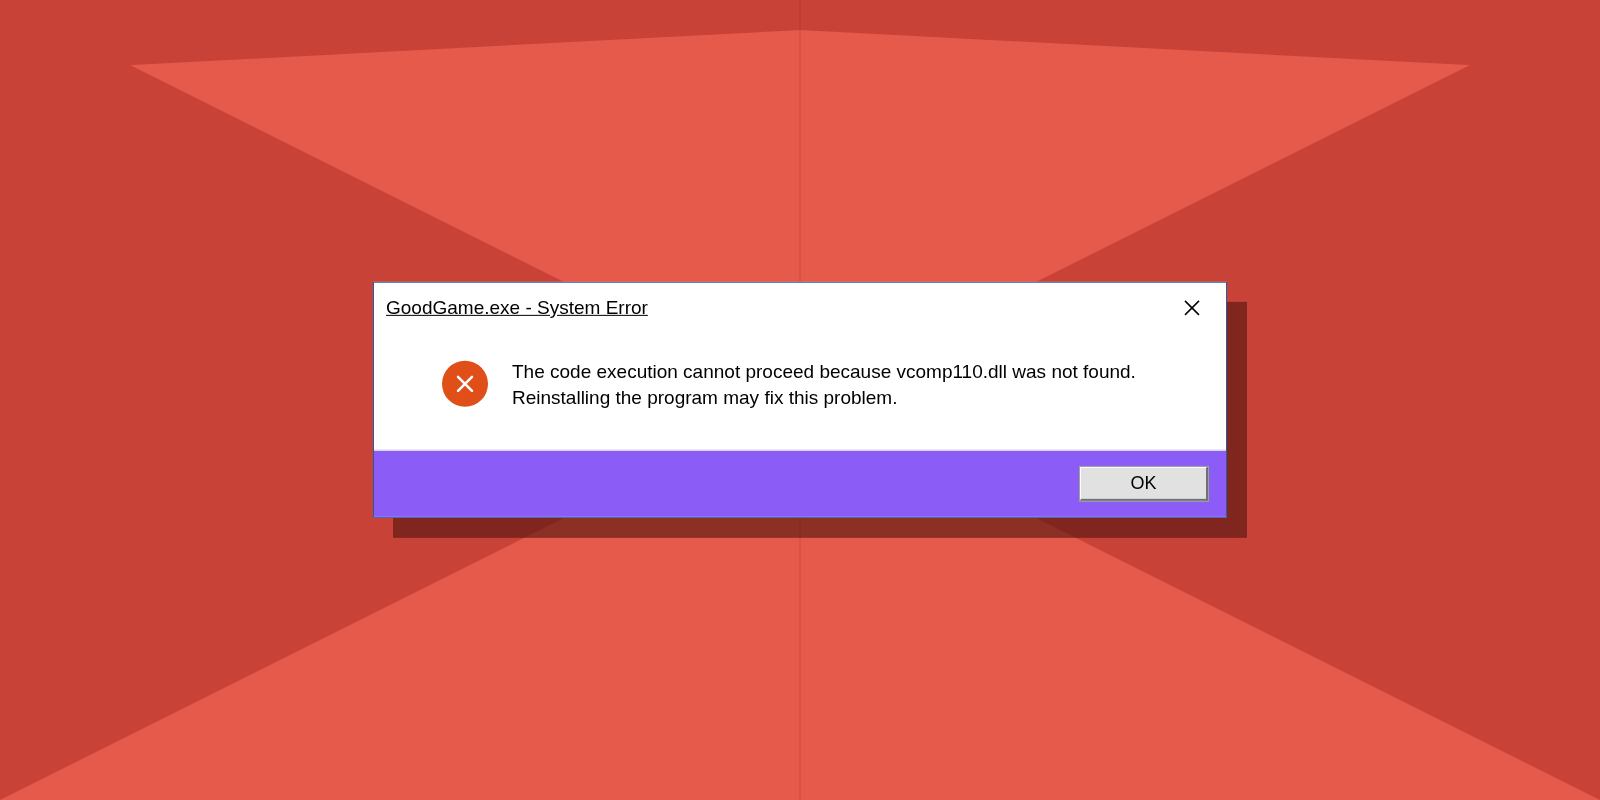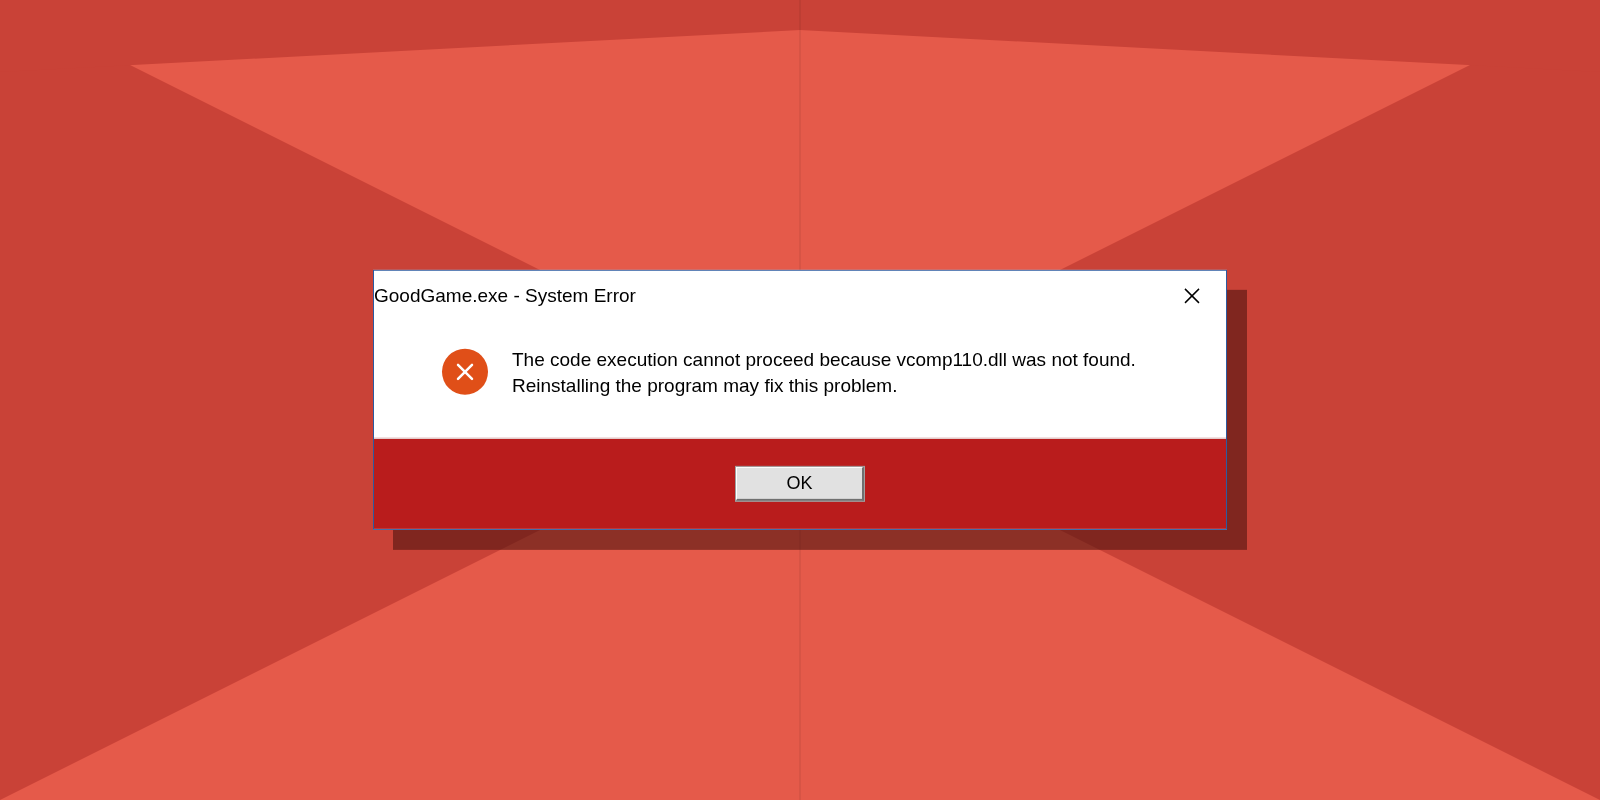--- a/index.html
+++ b/index.html
@@ -51,8 +51,9 @@
       display: flex;
       justify-content: space-between;
       align-items: center;
-      padding: 10px 14px 6px 0;
+      padding: 10px 14px 6px 12px;
       background: #ffffff;
+      text-decoration: underline;
     }
     
     .dialog-title {

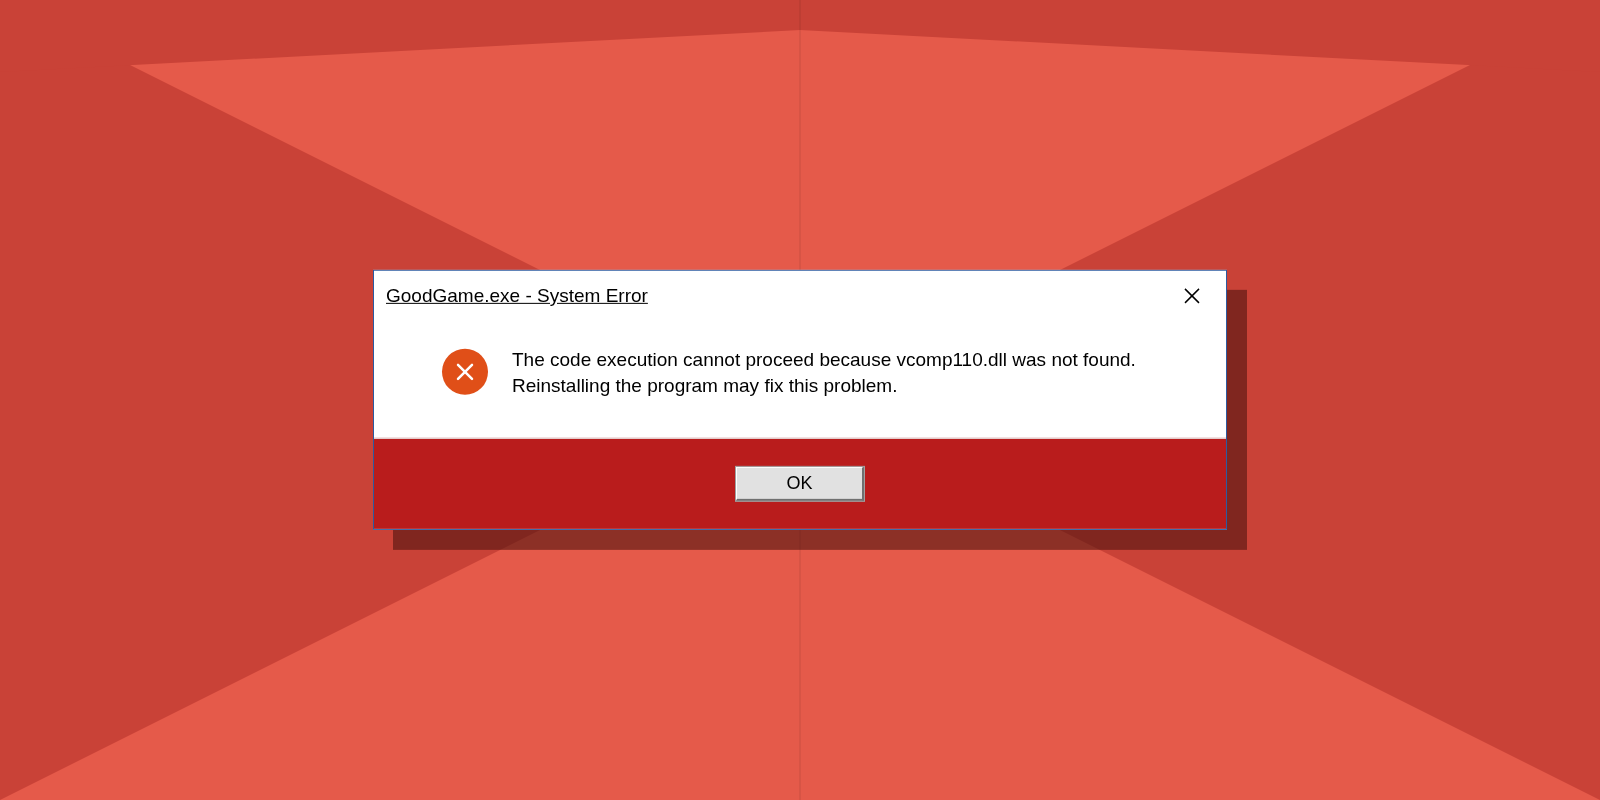--- a/index.html
+++ b/index.html
@@ -110,11 +110,11 @@
     }
     
     .dialog-footer {
-      background: #b91c1c;
+      background: #8b5cf6;
       border-top: 1px solid #e8e8e8;
-      padding: 28px 18px;
+      padding: 16px 18px;
       display: flex;
-      justify-content: center;
+      justify-content: flex-end;
     }
     
     .ok-button {

